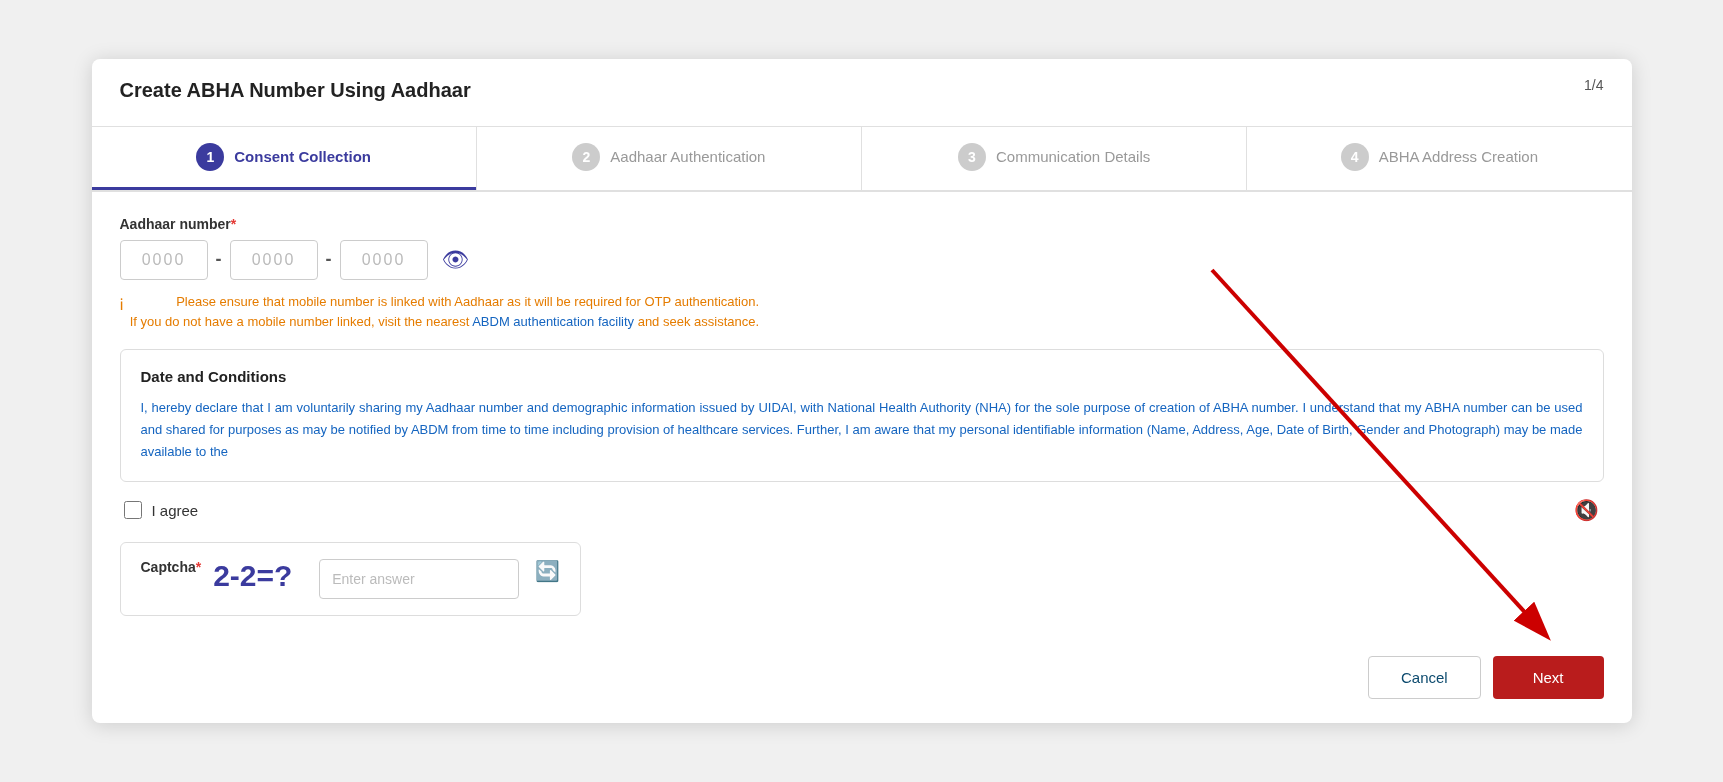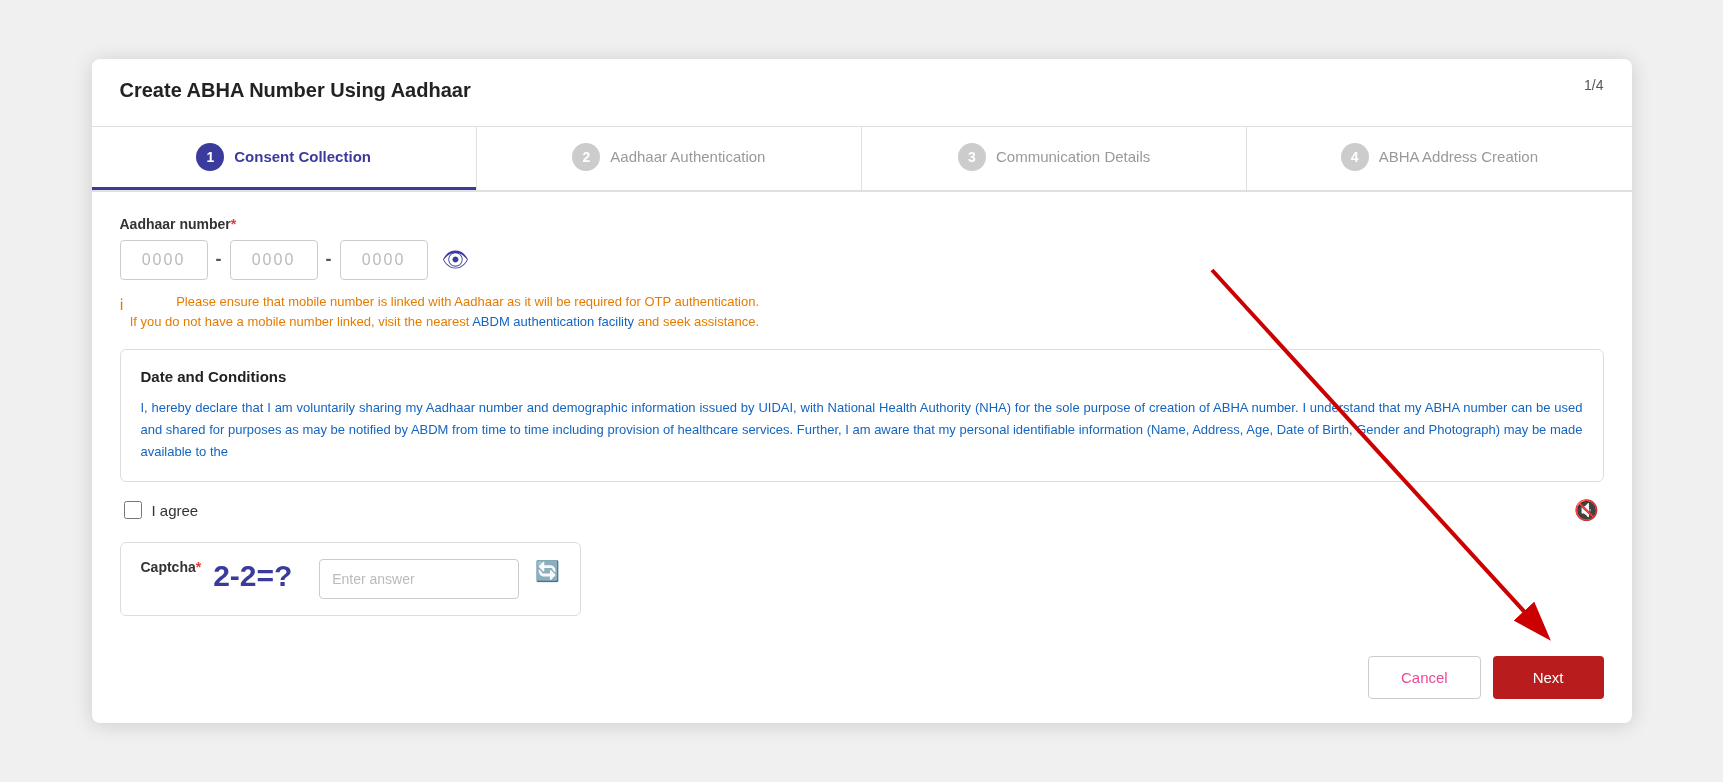--- a/index.html
+++ b/index.html
@@ -250,7 +250,7 @@
       border: 1px solid #ccc;
       border-radius: 4px;
       background: #fff;
-      color: #ec4899;
+      color: #0c4a6e;
       font-size: 15px;
       cursor: pointer;
     }

